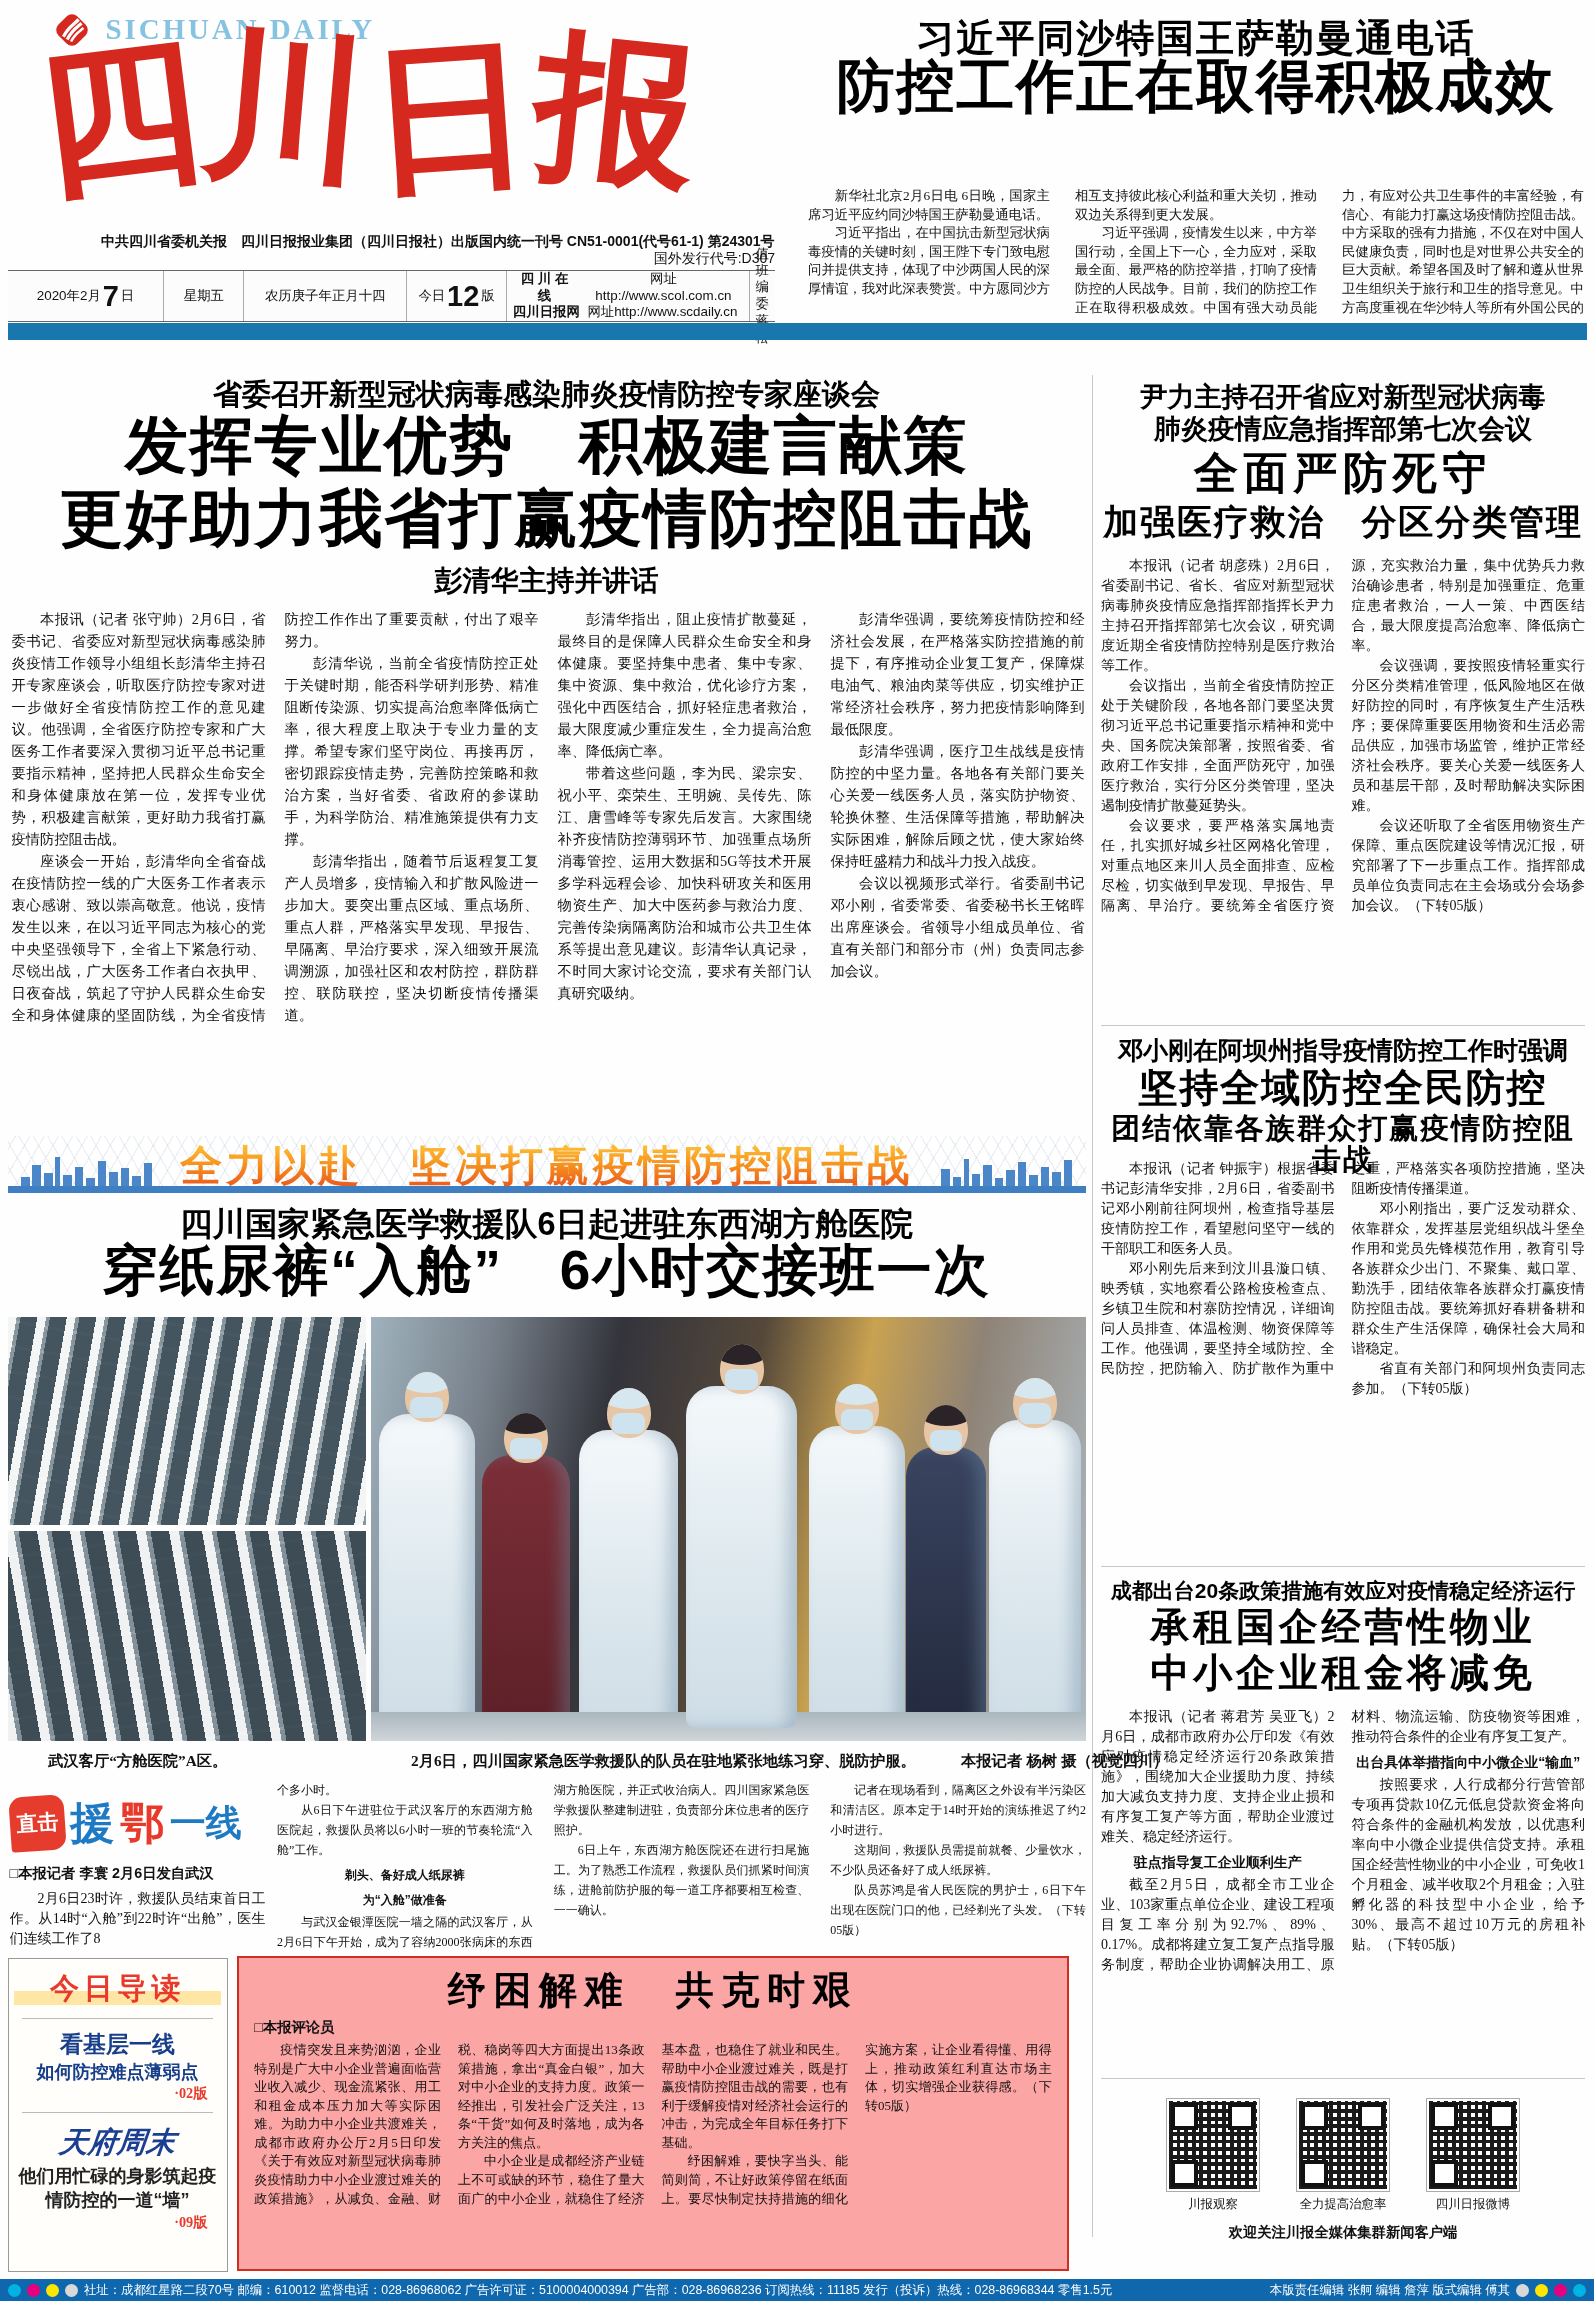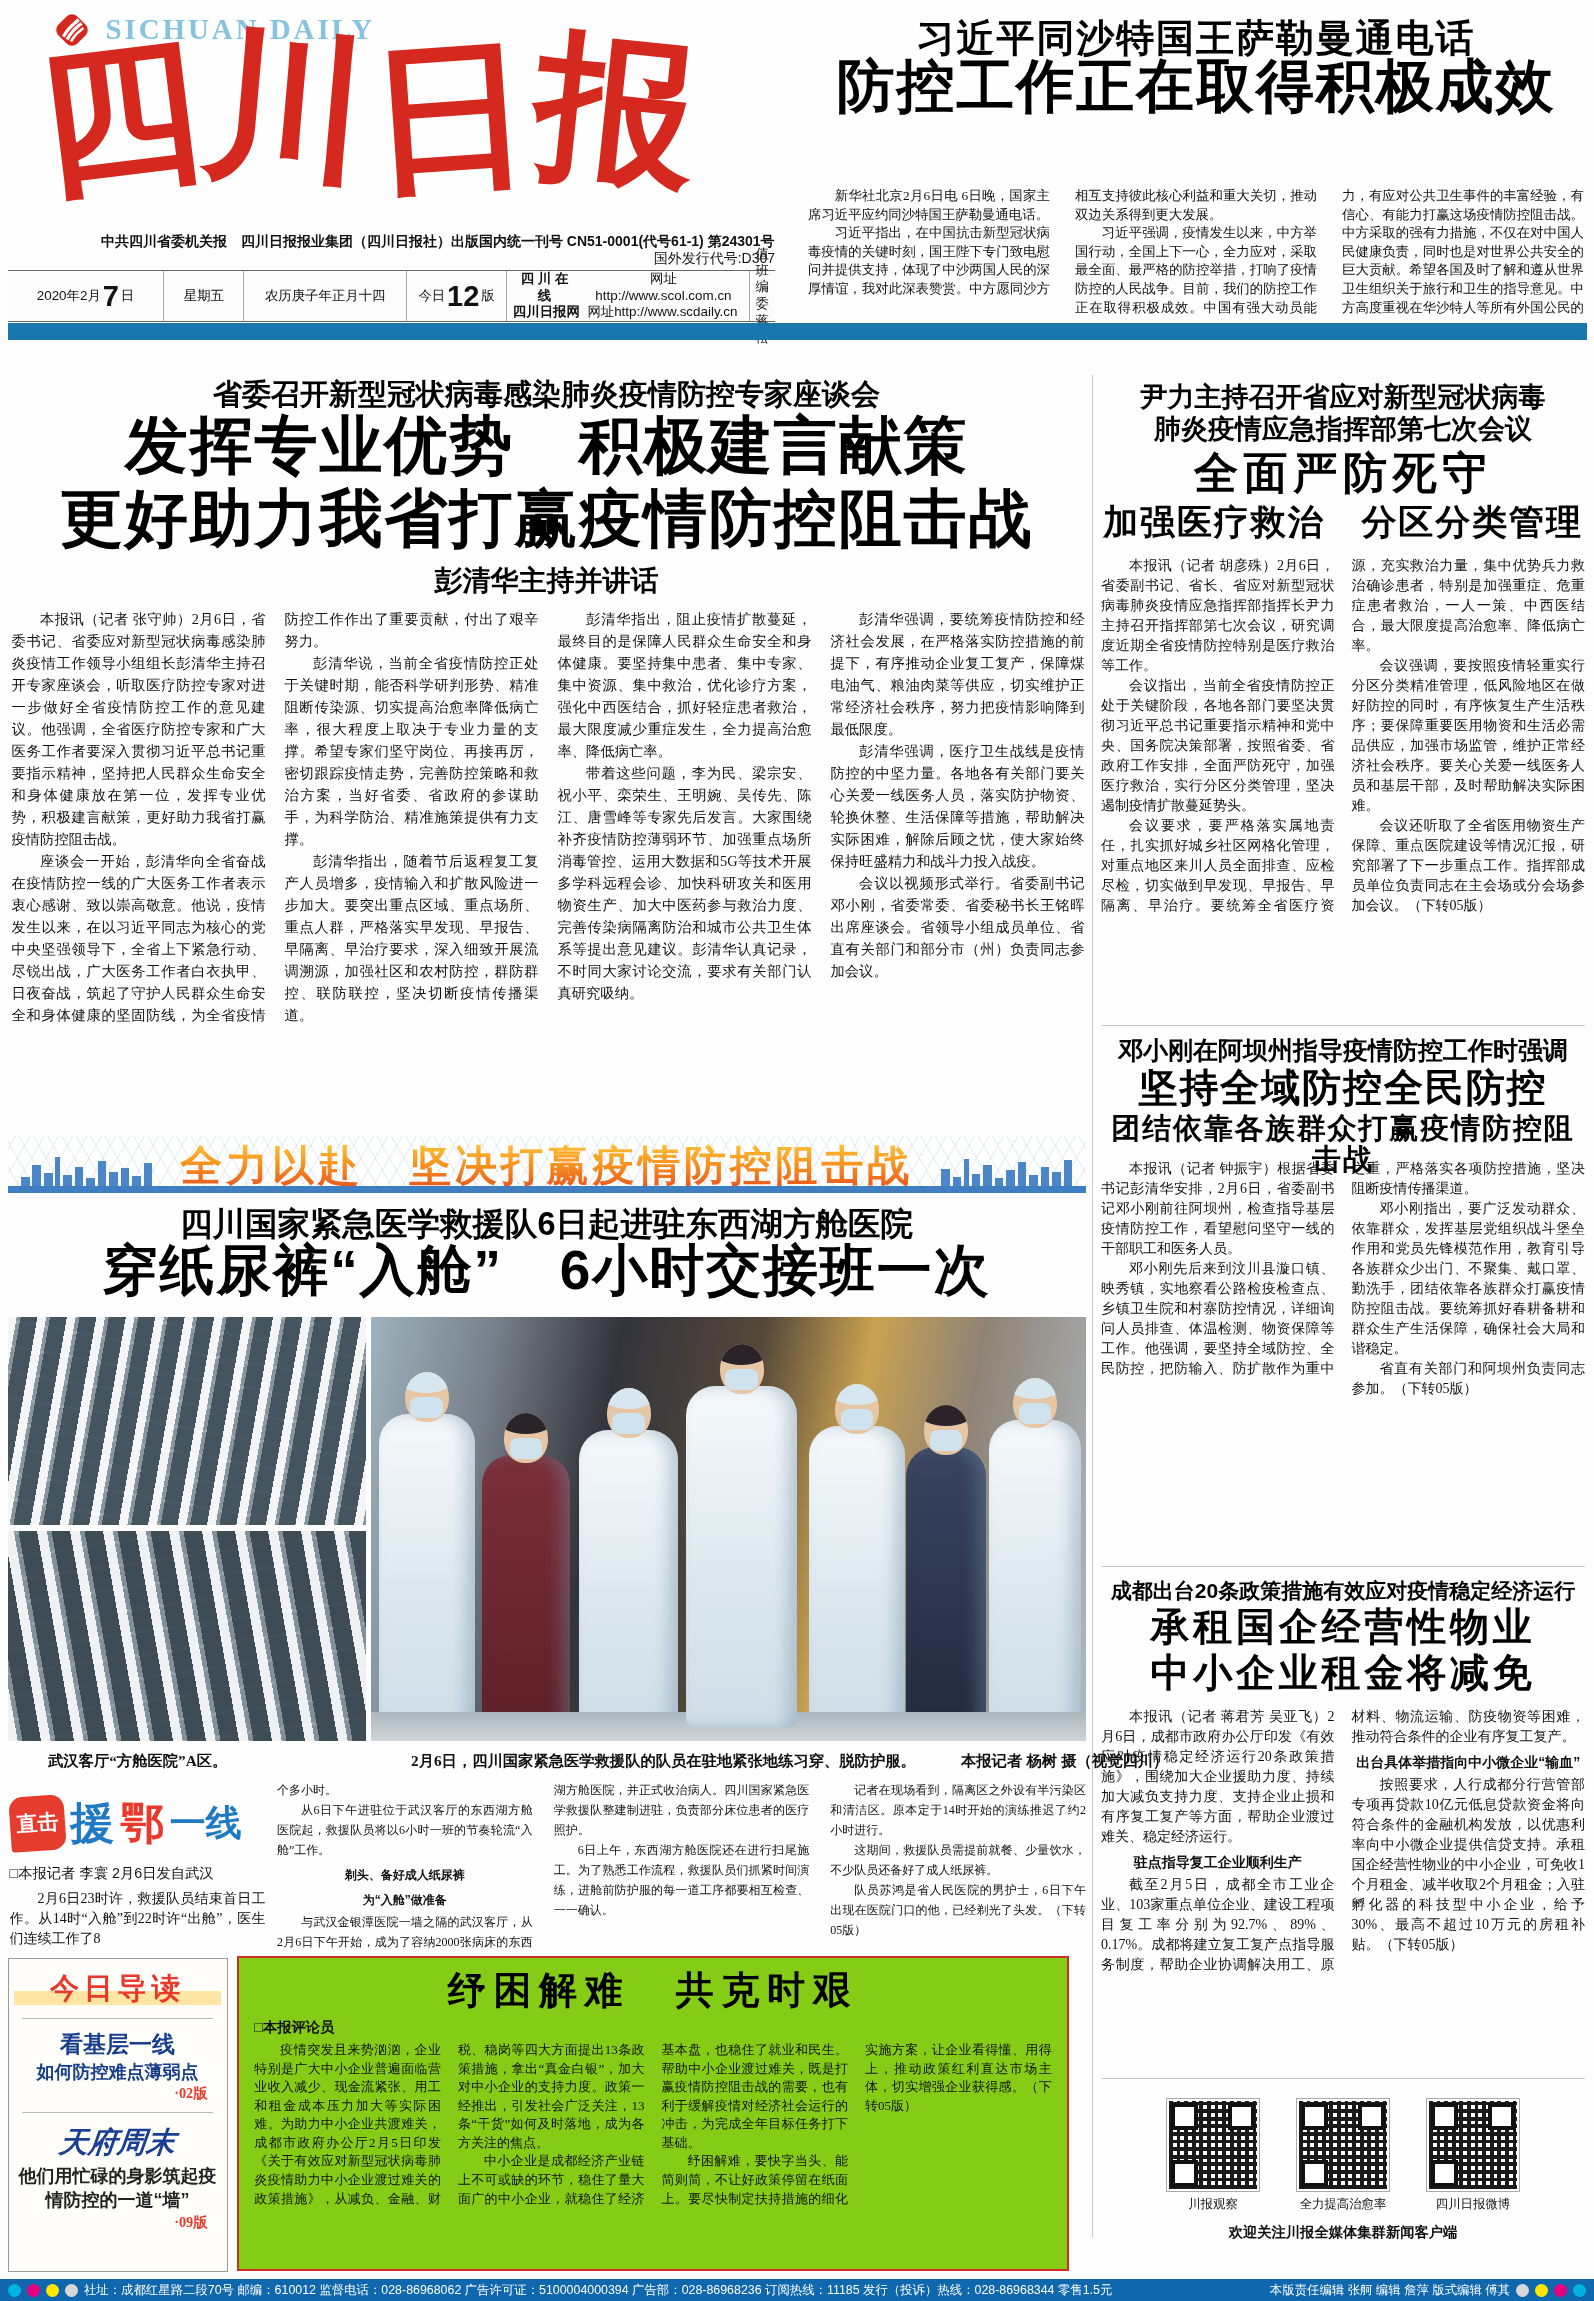--- a/index.html
+++ b/index.html
@@ -337,7 +337,7 @@
     <span class="fl-r" style="font-size:44px">鄂</span>
     <span class="fl-blue" style="font-size:36px">一线</span>
   </div>
-  <div class="abs hei" style="left:9.6px;top:1864px;width:256px;font-size:14.3px;font-weight:400">□本报记者 李寰 2月6日发自武汉</div>
+  <div class="abs hei" style="left:9.6px;top:1864px;width:256px;font-size:14.3px;font-weight:700">□本报记者 李寰 2月6日发自武汉</div>
   <div class="abs cols" style="left:9.6px;top:1889px;width:256px;height:63px;column-count:1;font-size:14px;line-height:20px">
     <p>2月6日23时许，救援队员结束首日工作。从14时“入舱”到22时许“出舱”，医生们连续工作了8</p>
   </div>

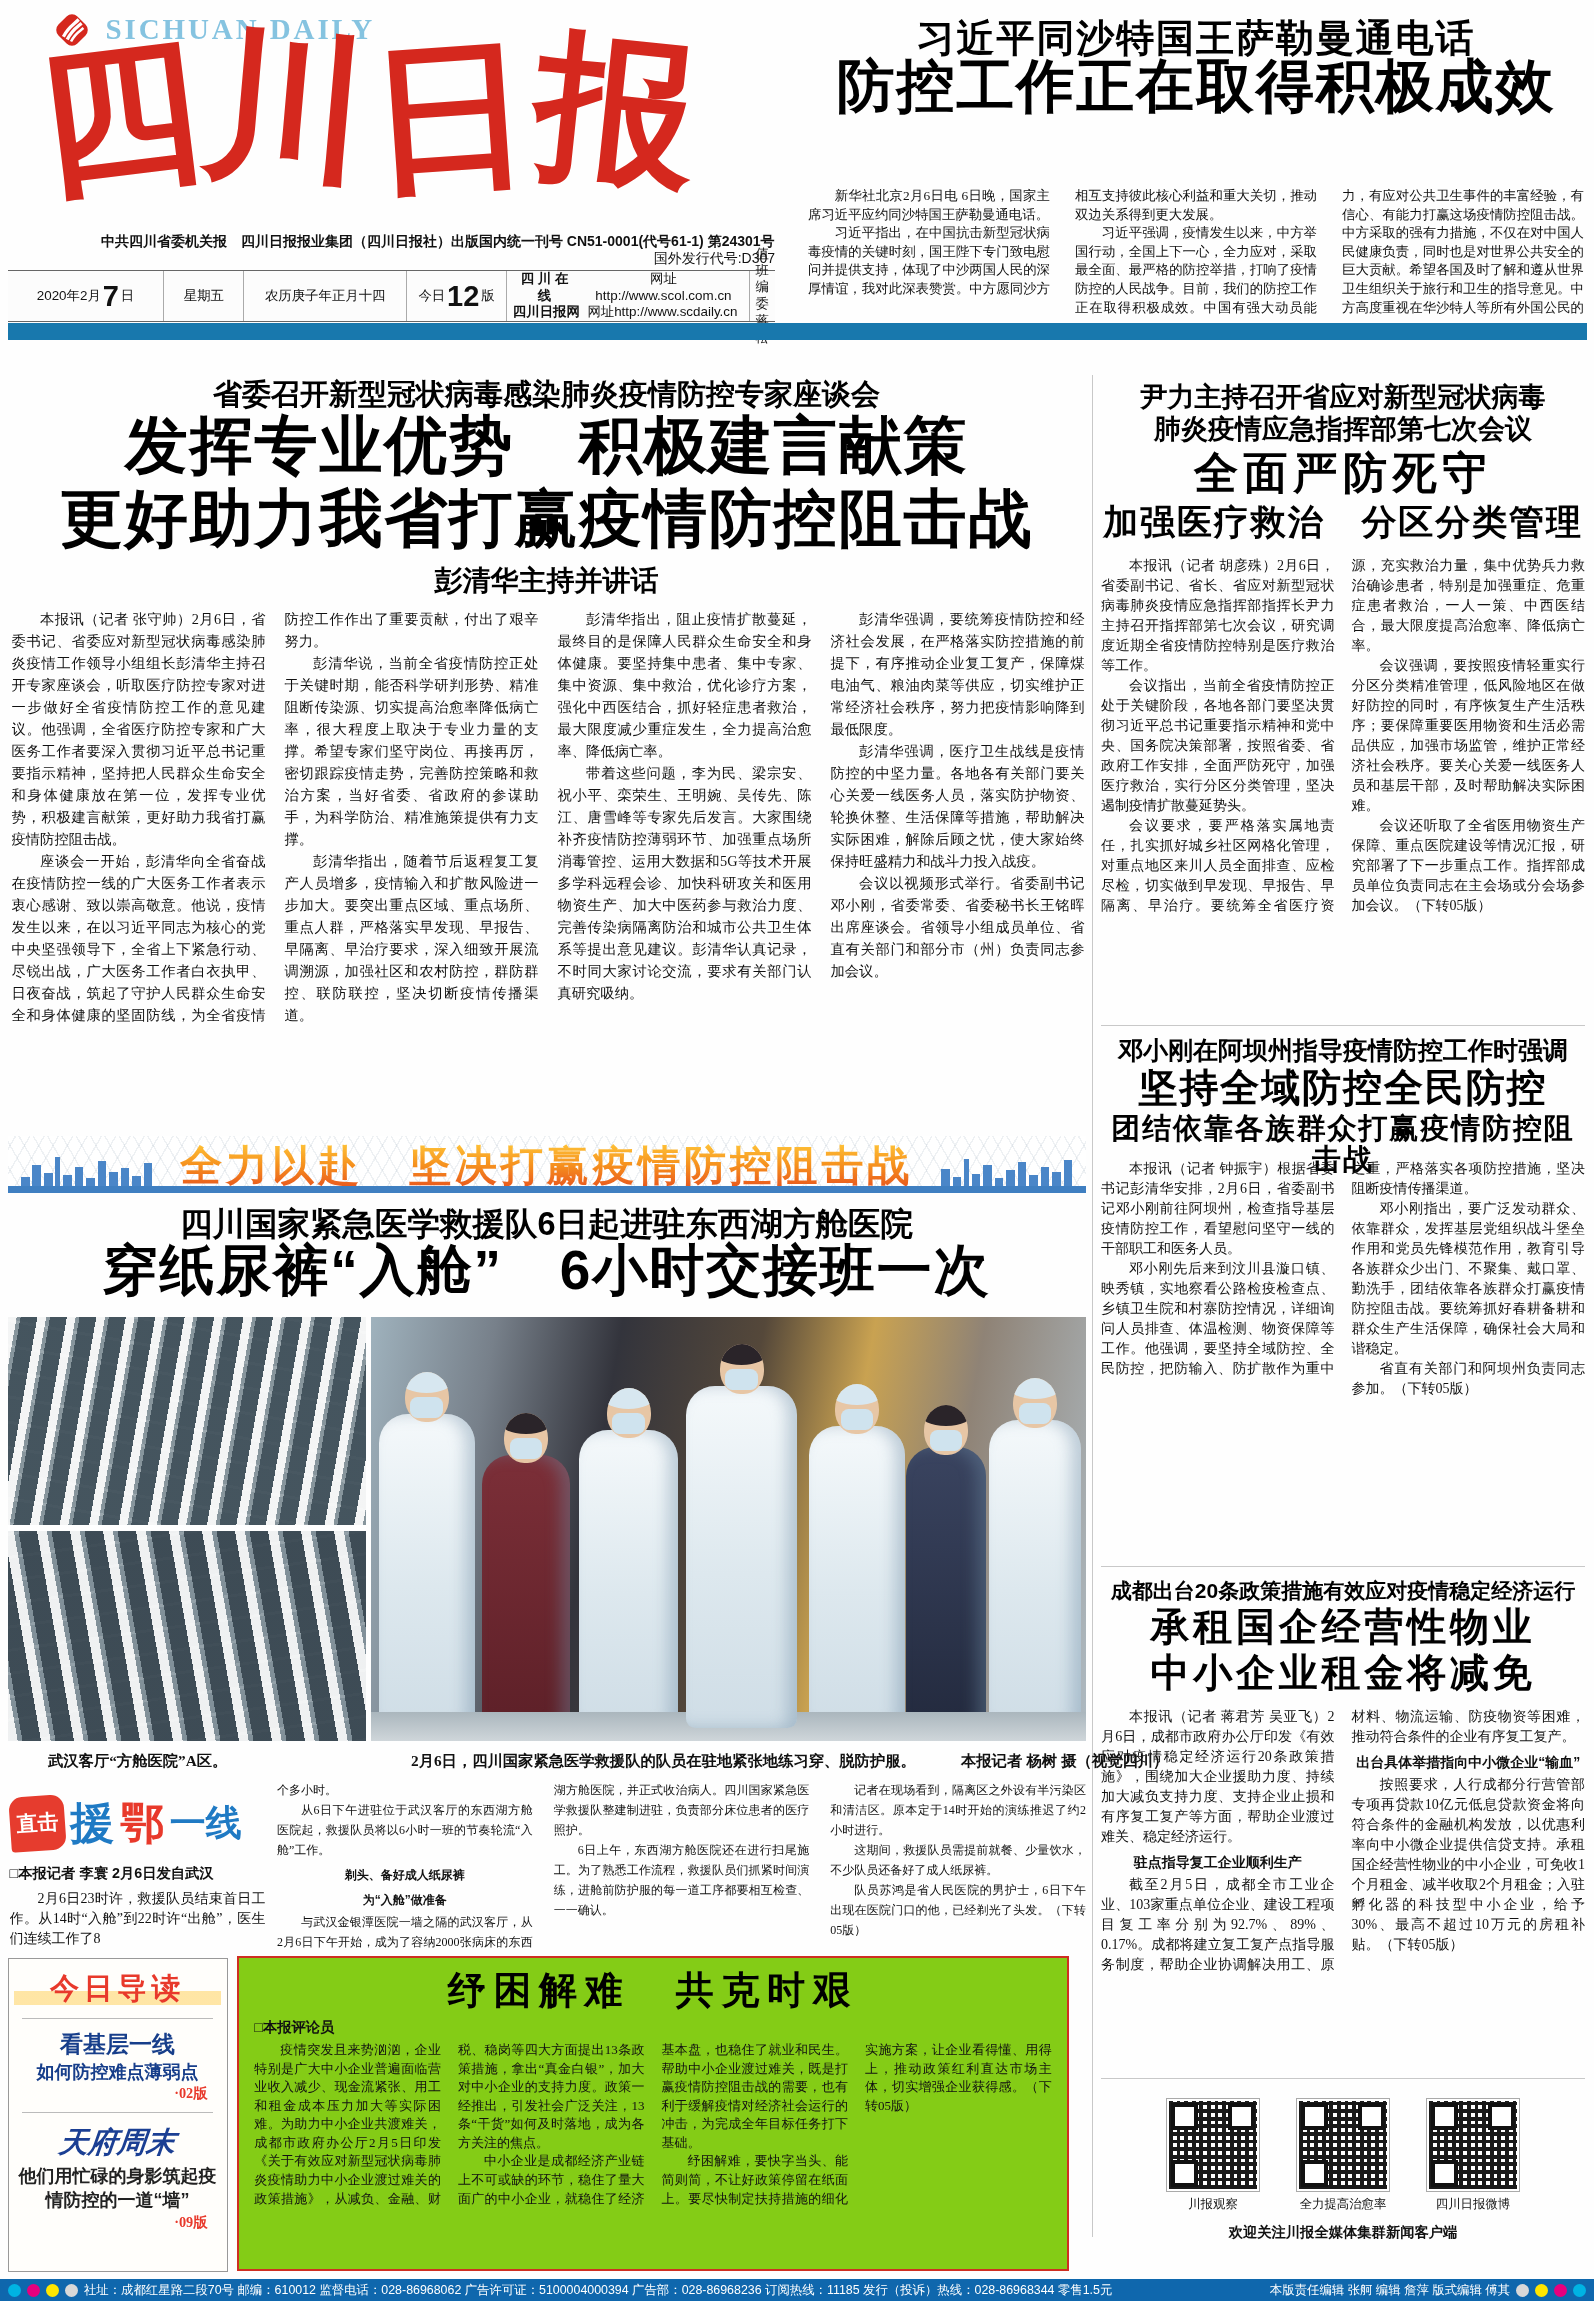--- a/index.html
+++ b/index.html
@@ -74,7 +74,7 @@
   .guide-item2{font-size:18px;font-weight:700;color:#222;text-align:center;line-height:1.35;font-family:"Liberation Sans",sans-serif}
   .guide-div{height:1px;background:#bbb;margin:9.6px 7.6px}
   
-  #editorial{border:2.9px solid #cf2f22;background:#84cc16}
+  #editorial{border:2.9px solid #cf2f22;background:#fca5a5}
   
   .qr{width:88px;height:88px;position:relative;border:2.9px solid #fff;outline:1px solid #aaa;
       background:repeating-linear-gradient(0deg,#1a1a1a 0 3.8px,transparent 3.8px 7.6px),

